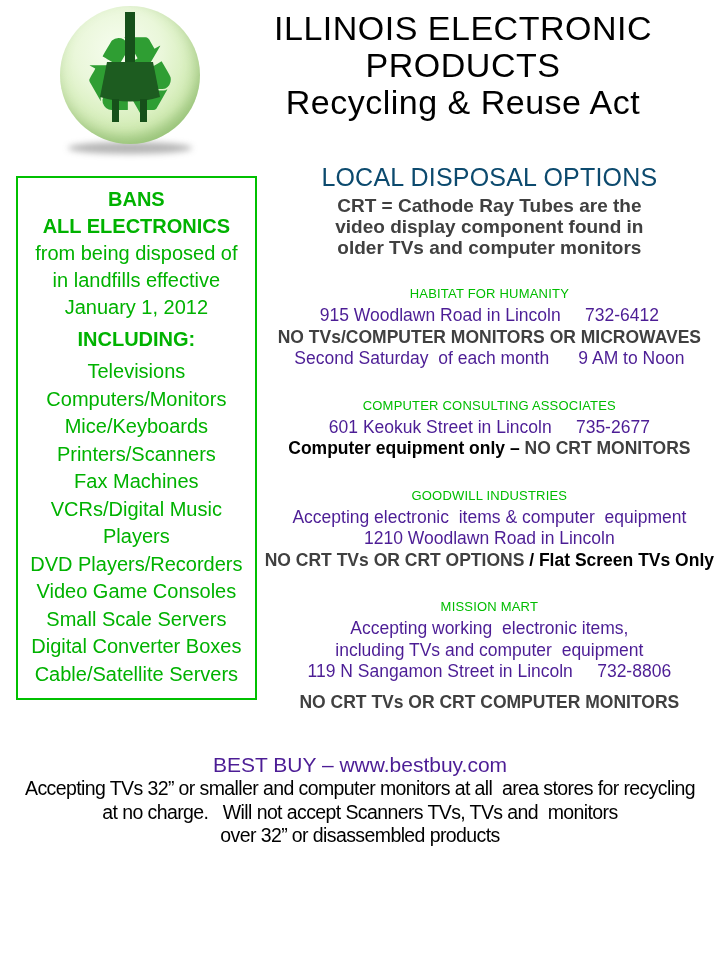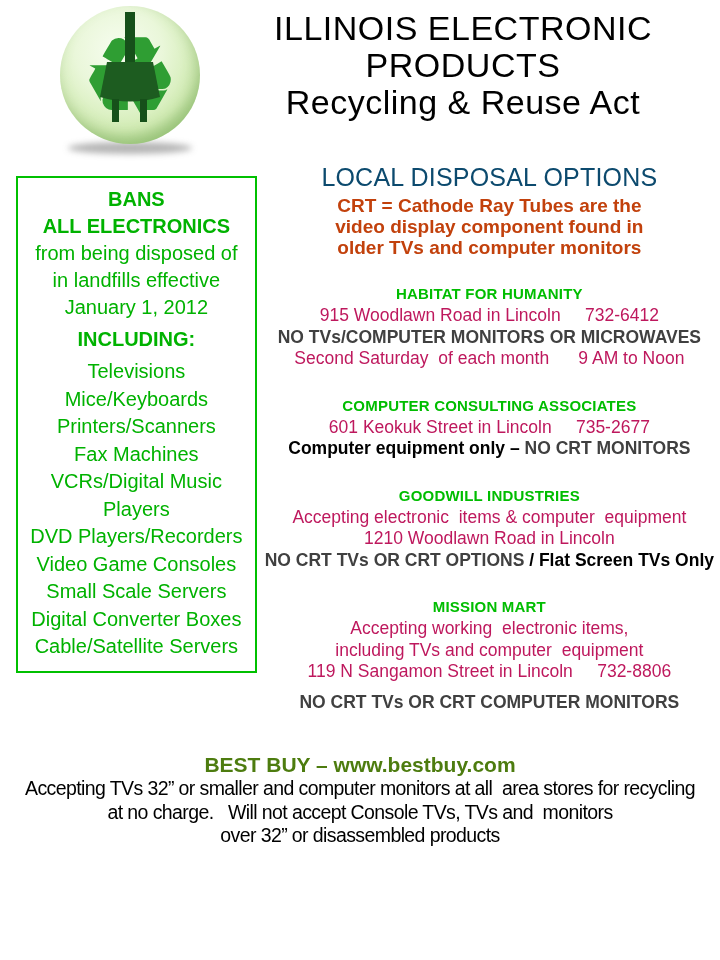--- a/index.html
+++ b/index.html
@@ -32,7 +32,7 @@
 
   .right-col { flex:1; text-align:center; padding:0 6px 0 8px; margin-top:3px; }
   .local-title { font-size:25px; font-weight:normal; color:#0c4a6e; letter-spacing:.2px; }
-  .crt-note { margin-top:3px; color:#c2410c; font-weight:bold; font-size:19px; }
+  .crt-note { margin-top:3px; color:#404040; font-weight:bold; font-size:19px; }
   .crt-note div { line-height:21px; white-space:pre-wrap; }
 
   .org { margin-top:25px; }

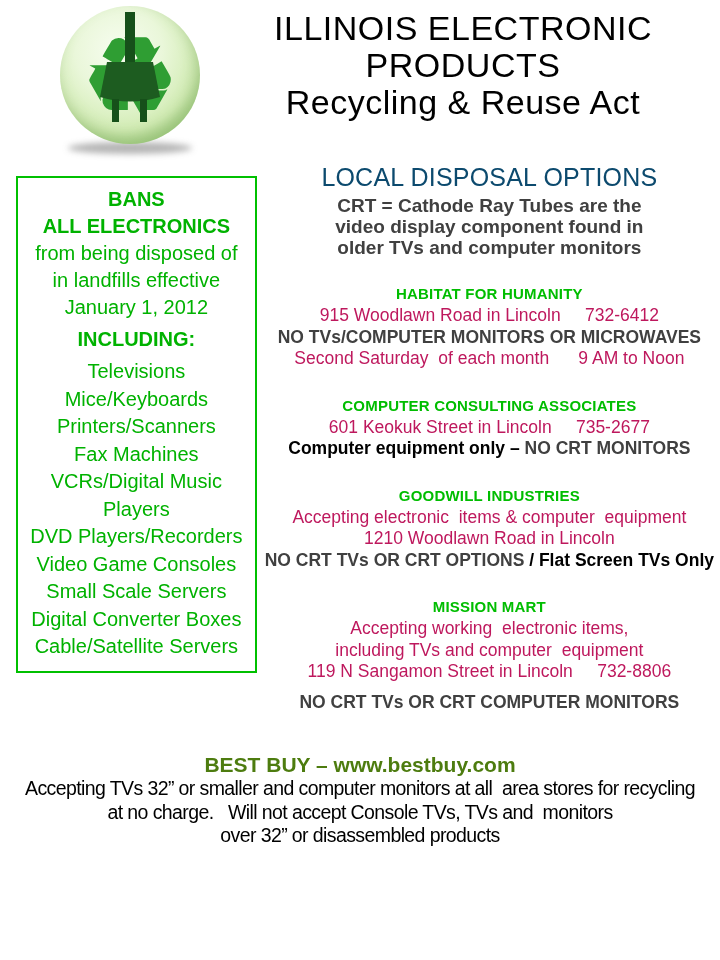--- a/index.html
+++ b/index.html
@@ -36,7 +36,7 @@
   .crt-note div { line-height:21px; white-space:pre-wrap; }
 
   .org { margin-top:25px; }
-  .org-name { color:#00bd00; font-weight:bold; font-size:15px; line-height:22px; letter-spacing:.2px; }
+  .org-name { color:#00bd00; font-weight:normal; font-size:13px; line-height:22px; letter-spacing:.2px; }
   .org-line { font-size:17.5px; line-height:21.5px; white-space:pre; }
   .org-line.gap { margin-top:9px; }
   .t-plain { color:#be185d; }

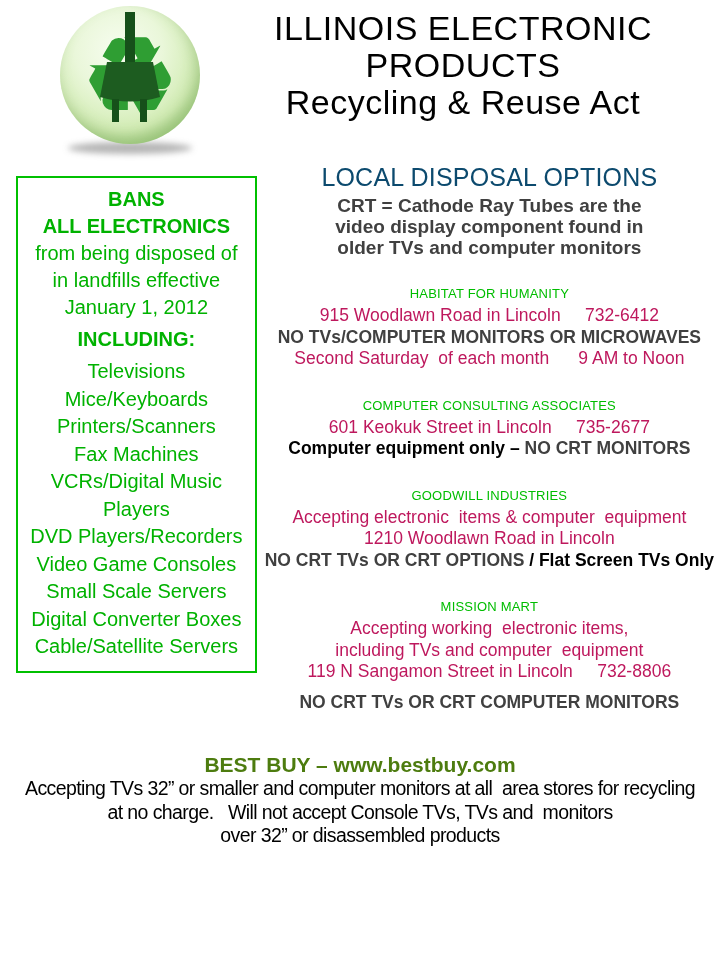--- a/index.html
+++ b/index.html
@@ -39,7 +39,7 @@
   .org-name { color:#00bd00; font-weight:normal; font-size:13px; line-height:22px; letter-spacing:.2px; }
   .org-line { font-size:17.5px; line-height:21.5px; white-space:pre; }
   .org-line.gap { margin-top:9px; }
-  .t-plain { color:#be185d; }
+  .t-plain { color:#4c1d95; }
   .t-bold  { color:#000; font-weight:bold; }
   .t-red   { color:#404040; font-weight:bold; }
 

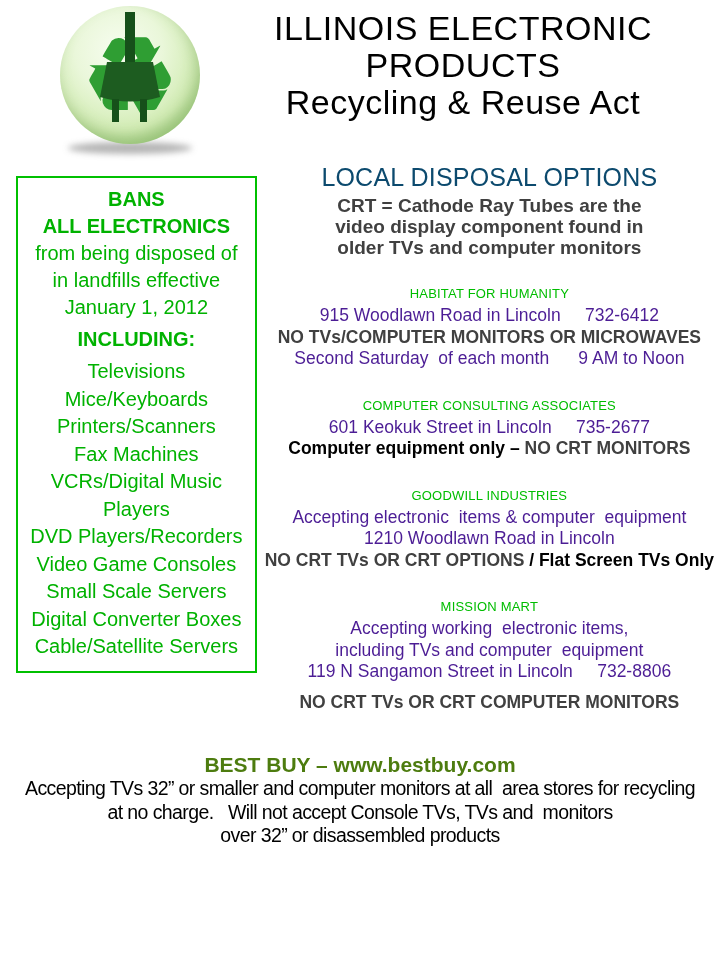--- a/index.html
+++ b/index.html
@@ -83,6 +83,7 @@
     <div class="b inc">INCLUDING:</div>
     <div class="bans-items">
         <div>Televisions</div>
+        <div>Computers/Monitors</div>
         <div>Mice/Keyboards</div>
         <div>Printers/Scanners</div>
         <div>Fax Machines</div>

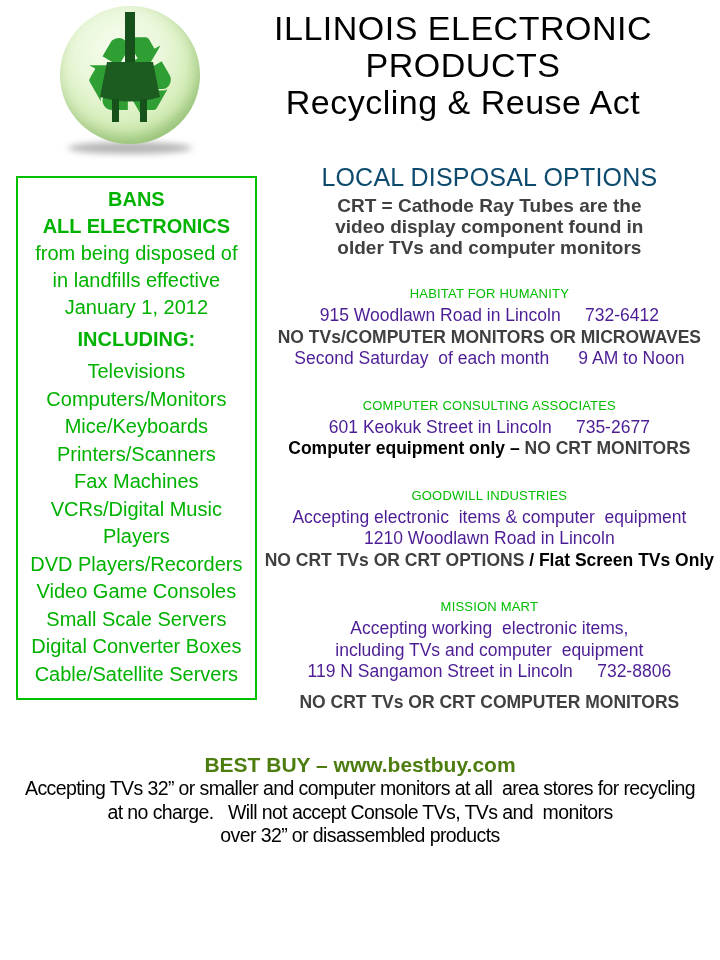--- a/index.html
+++ b/index.html
@@ -47,7 +47,7 @@
   .regional { margin-top:40px; text-align:center; }
   .regional-title { font-size:27px; font-weight:bold; letter-spacing:-0.3px; }
   .reg-section { margin-top:9px; }
-  .reg-heading { color:#4d7c0f; font-weight:bold; font-size:21px; line-height:24px;margin-top:20px; }
+  .reg-heading { color:#4c1d95; font-weight:normal; font-size:21px; line-height:24px;margin-top:20px; }
   .reg-lines div { font-size:19.5px; line-height:23.5px; letter-spacing:-0.6px; white-space:pre; }
 </style>
 </head>

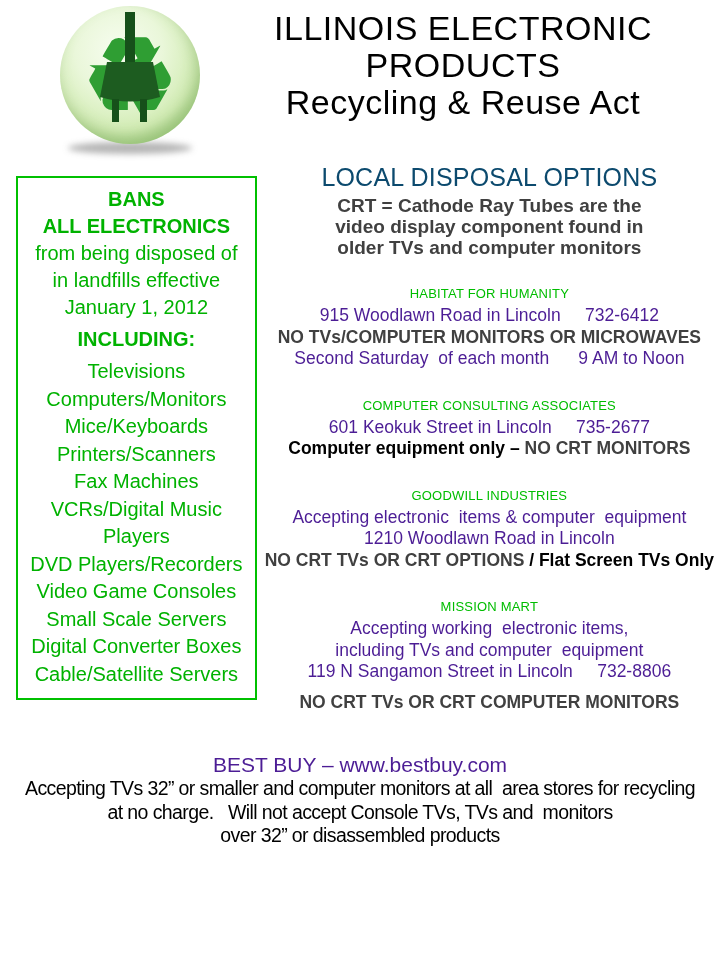--- a/index.html
+++ b/index.html
@@ -139,7 +139,7 @@
     <div class="reg-heading">BEST BUY – www.bestbuy.com</div>
     <div class="reg-lines">
         <div>Accepting TVs 32” or smaller and computer monitors at all  area stores for recycling</div>
-        <div>at no charge.   Will not accept Console TVs, TVs and  monitors</div>
+        <div>at no charge.   Will not accept Scanners TVs, TVs and  monitors</div>
         <div>over 32” or disassembled products</div>
       </div>
   </div>

